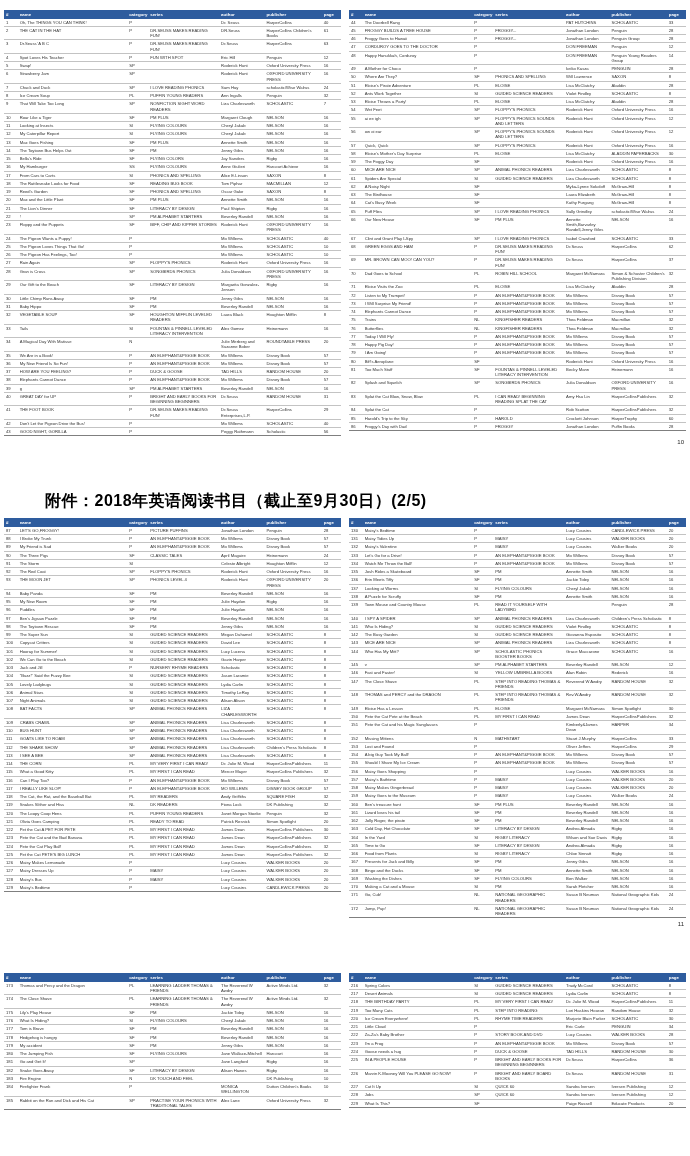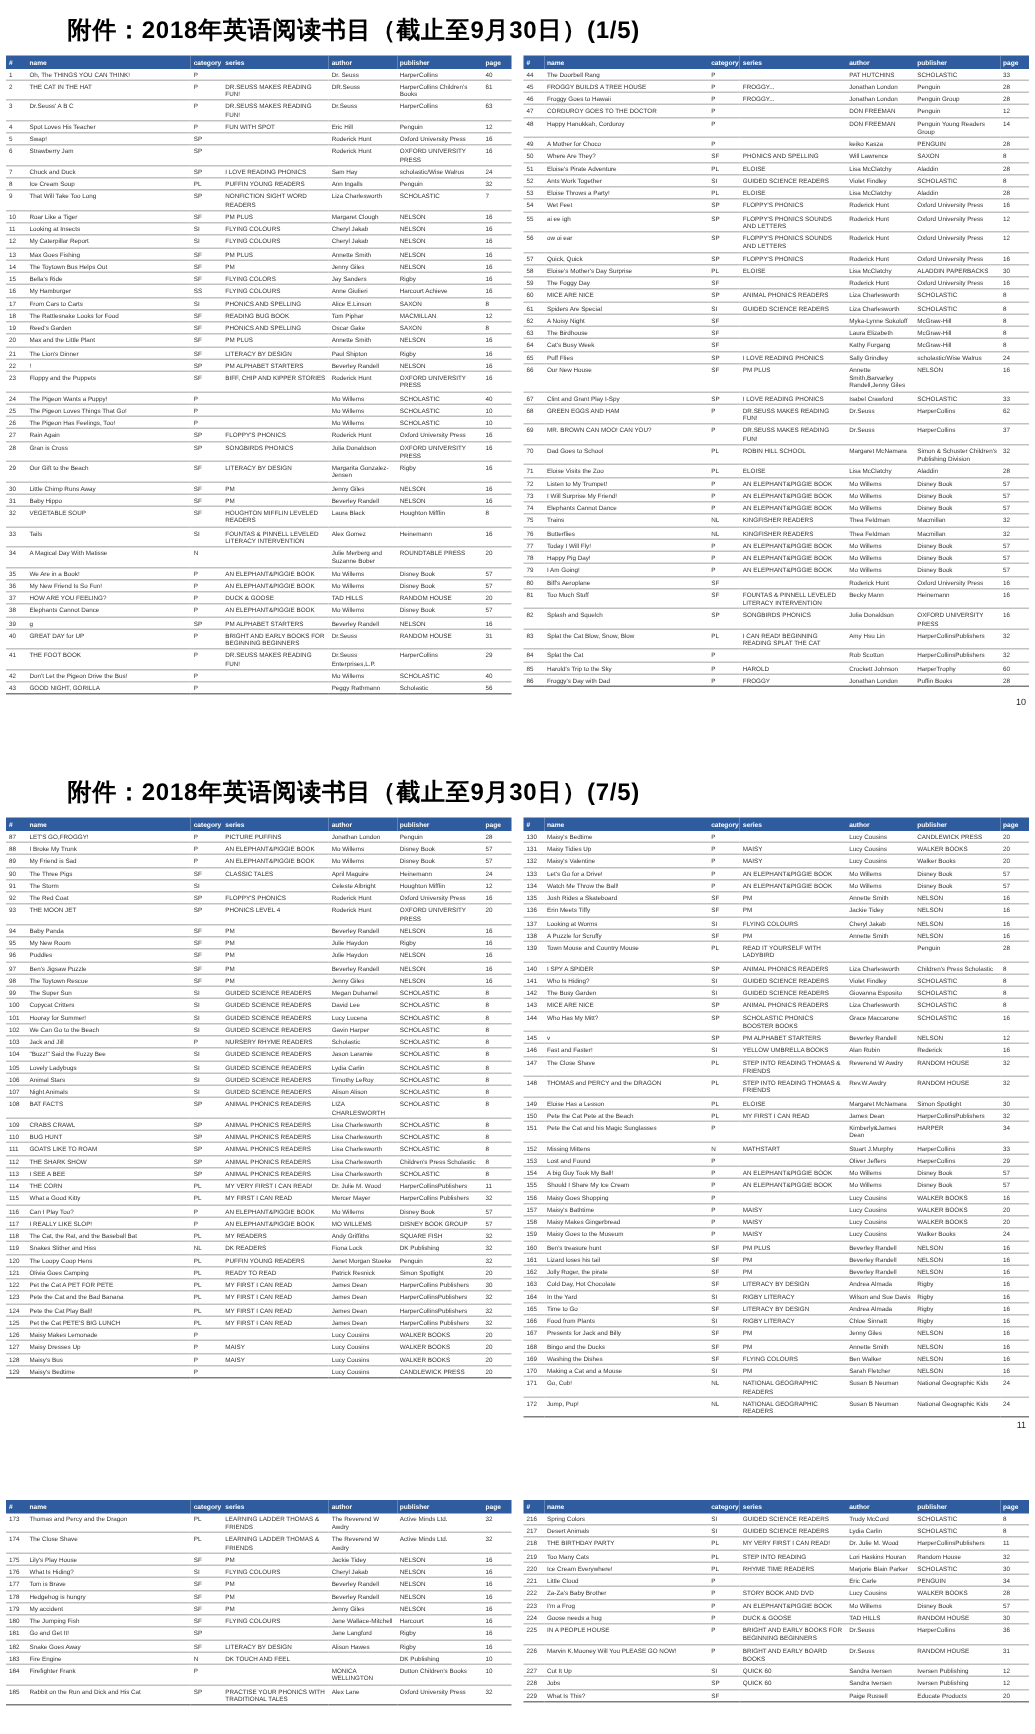--- a/index.html
+++ b/index.html
@@ -47,7 +47,6 @@
 
 <div class="page">
     <div class="section">
-      <div class="section-title">附件：2018年英语阅读书目（截止至9月30日）(1/5)</div>
       <div class="tables">
         <table class="booklist">
           <thead>

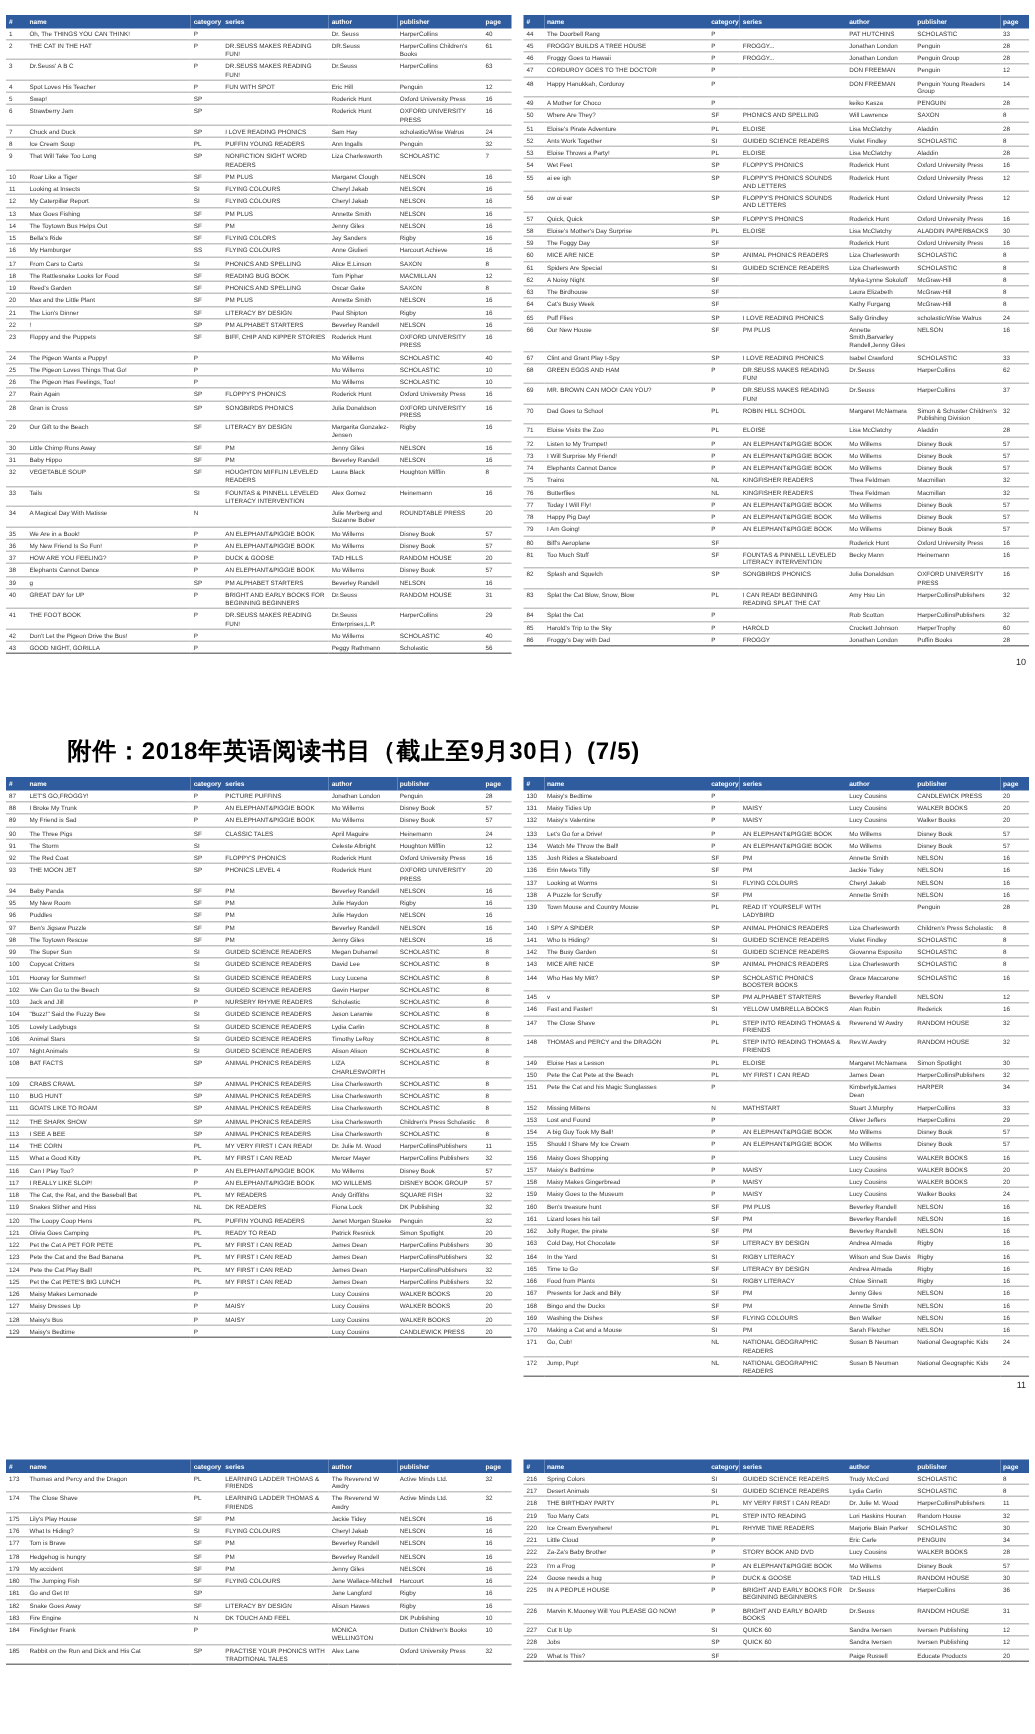--- a/index.html
+++ b/index.html
@@ -856,7 +856,7 @@
       <div class="page-num">10</div>
     </div>
     <div class="section">
-      <div class="section-title">附件：2018年英语阅读书目（截止至9月30日）(7/5)</div>
+      <div class="section-title">附件：2018年英语阅读书目（截止至9月30日）(2/5)</div>
       <div class="tables">
         <table class="booklist">
           <thead>

